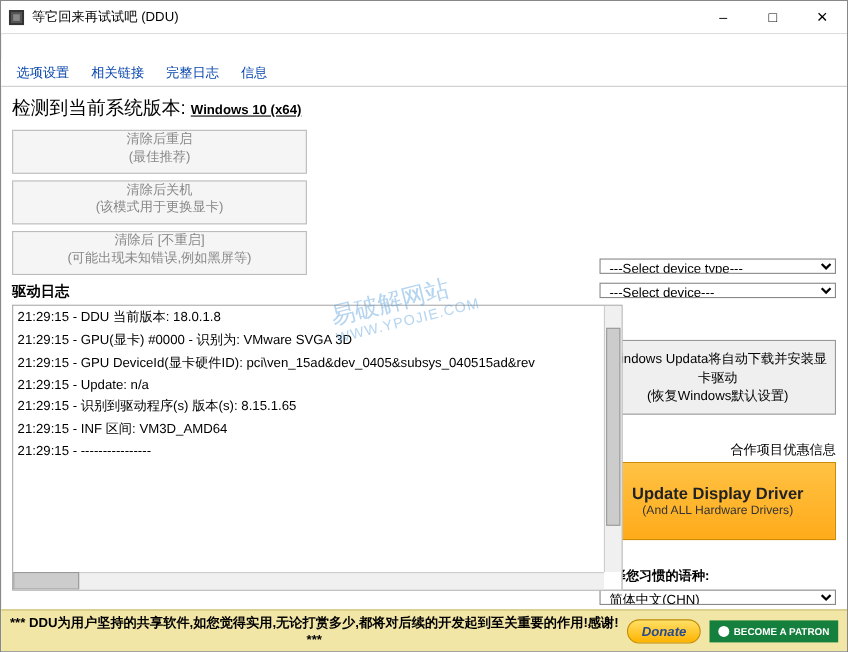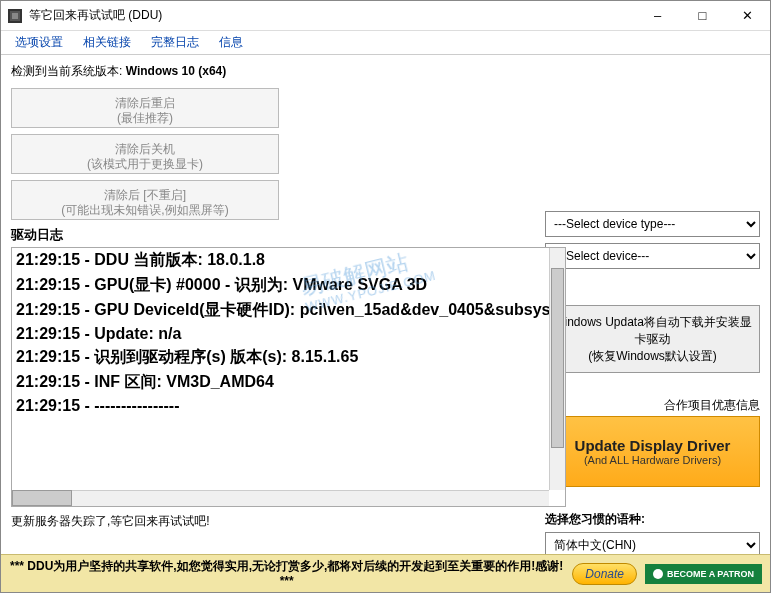--- a/index.html
+++ b/index.html
@@ -9,7 +9,7 @@
 .titlebar-title { flex: 1; font-size: 12px; }
 .win-btns { display: flex; }
 .win-btn { width: 45px; height: 29px; display: flex; align-items: center; justify-content: center; cursor: pointer; font-size: 13px; }
-.menubar { height: 24px; display: flex; align-items: center; background: #fff; padding: 0 4px; border-bottom: 1px solid #ccc; gap: 0; }
+.menubar { height: 24px; display: flex; align-items: center; background: #fff; padding: 0 4px; border-bottom: 1px solid #ccc; gap: 0; margin-top: 24px; }
 .menuitem { padding: 3px 10px; cursor: pointer; color: #0645ad; }
 .content { display: flex; padding: 8px 10px 0 10px; gap: 16px; }
 .left-col { flex: 1; min-width: 0; }

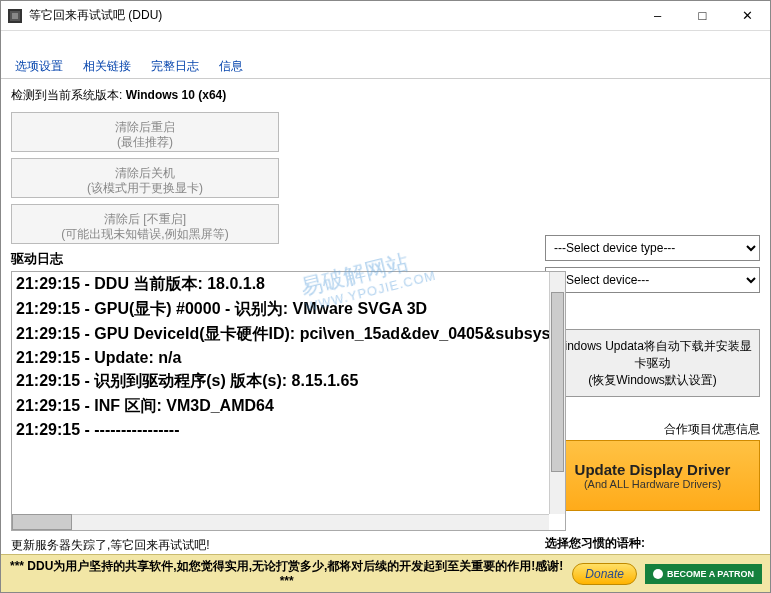--- a/index.html
+++ b/index.html
@@ -15,7 +15,7 @@
 .left-col { flex: 1; min-width: 0; }
 .right-col { width: 215px; padding-top: 148px; }
 .os-line { margin-bottom: 8px; }
-.os-label { font-size: 12px; }
+.os-label { font-size: 17px; }
 .os-value { font-weight: bold; font-size: 12px; }
 .action-btn { width: 268px; height: 40px; border: 1px solid #bbb; background: #f5f5f5; color: #888; display: flex; flex-direction: column; align-items: center; justify-content: flex-end; margin-bottom: 6px; cursor: not-allowed; font-size: 12px; line-height: 1.3; }
 .section-title { font-weight: bold; font-size: 13px; margin: 6px 0 3px 0; font-family: Liberation Serif, serif; }

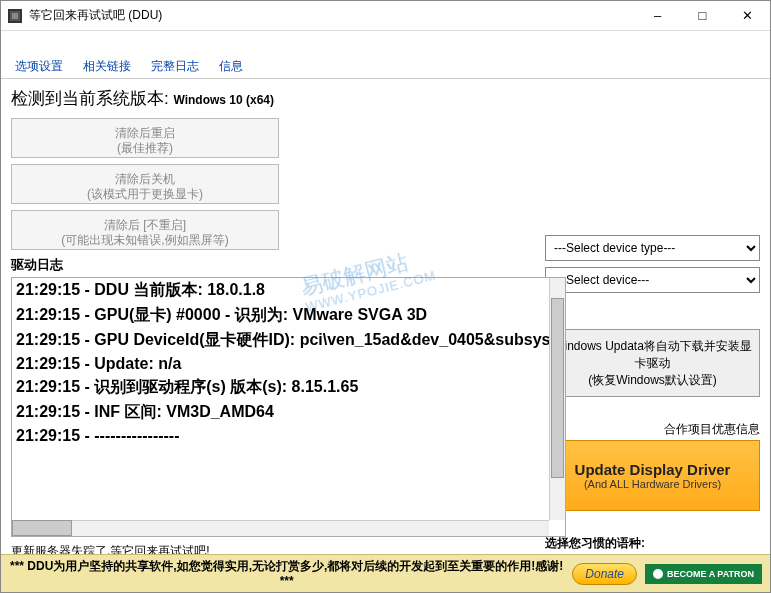--- a/index.html
+++ b/index.html
@@ -16,7 +16,7 @@
 .right-col { width: 215px; padding-top: 148px; }
 .os-line { margin-bottom: 8px; }
 .os-label { font-size: 17px; }
-.os-value { font-weight: bold; font-size: 12px; }
+.os-value { font-weight: bold; font-size: 12px; text-decoration: underline; }
 .action-btn { width: 268px; height: 40px; border: 1px solid #bbb; background: #f5f5f5; color: #888; display: flex; flex-direction: column; align-items: center; justify-content: flex-end; margin-bottom: 6px; cursor: not-allowed; font-size: 12px; line-height: 1.3; }
 .section-title { font-weight: bold; font-size: 13px; margin: 6px 0 3px 0; font-family: Liberation Serif, serif; }
 .log-box { border: 1px solid #aaa; width: 555px; height: 260px; overflow: auto; background: #fff; position: relative; }

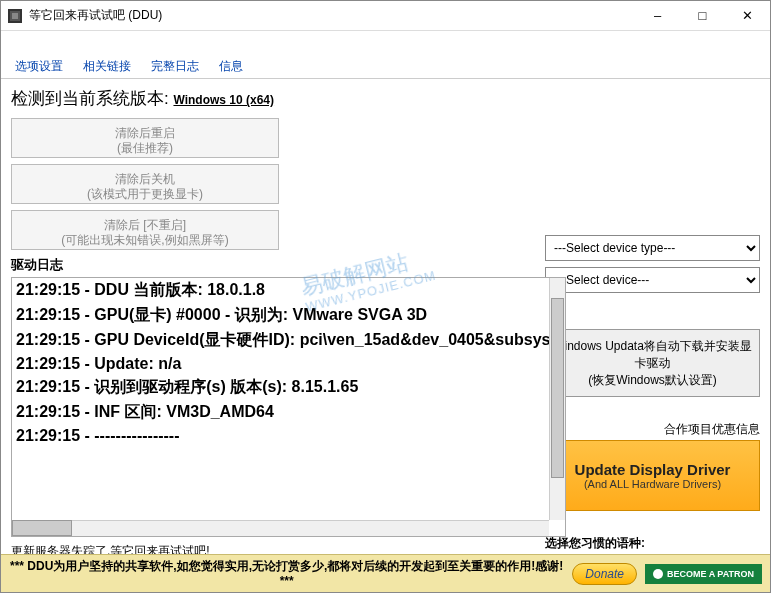--- a/index.html
+++ b/index.html
@@ -17,7 +17,7 @@
 .os-line { margin-bottom: 8px; }
 .os-label { font-size: 17px; }
 .os-value { font-weight: bold; font-size: 12px; text-decoration: underline; }
-.action-btn { width: 268px; height: 40px; border: 1px solid #bbb; background: #f5f5f5; color: #888; display: flex; flex-direction: column; align-items: center; justify-content: flex-end; margin-bottom: 6px; cursor: not-allowed; font-size: 12px; line-height: 1.3; }
+.action-btn { width: 268px; height: 40px; border: 1px solid #bbb; background: #f5f5f5; color: #888; display: flex; flex-direction: column; align-items: center; justify-content: flex-start; margin-bottom: 6px; cursor: not-allowed; font-size: 12px; line-height: 1.3; }
 .section-title { font-weight: bold; font-size: 13px; margin: 6px 0 3px 0; font-family: Liberation Serif, serif; }
 .log-box { border: 1px solid #aaa; width: 555px; height: 260px; overflow: auto; background: #fff; position: relative; }
 .log-line { padding: 2px 4px; font-size: 16px; white-space: nowrap; font-weight: bold; }

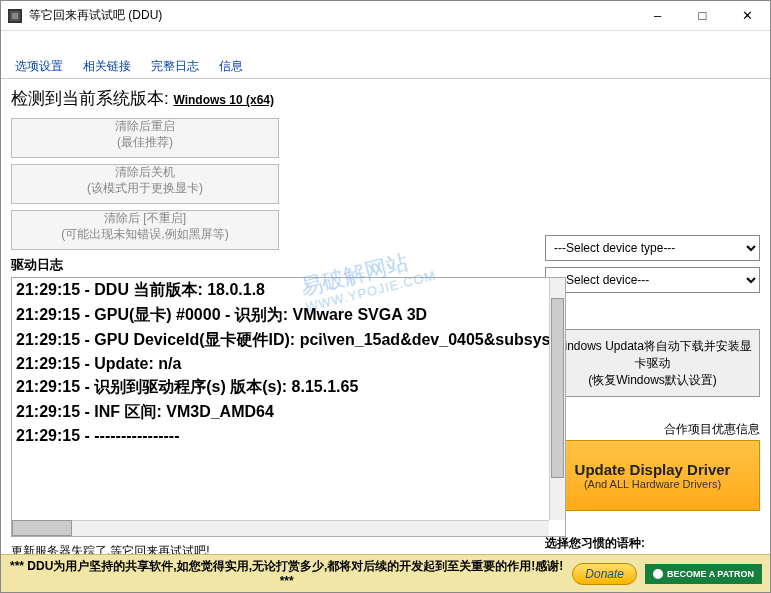--- a/index.html
+++ b/index.html
@@ -25,7 +25,7 @@
 .log-scroll-h { position: absolute; bottom: 0; left: 0; height: 16px; width: 60px; background: #ccc; border: 1px solid #999; }
 .status-line { margin-top: 6px; font-size: 12px; }
 .select-row { margin-bottom: 6px; }
-.select-ctl { width: 100%; height: 26px; border: 1px solid #888; font-size: 12px; background: #fff; padding: 0 4px; }
+.select-ctl { width: 100%; height: 14px; border: 1px solid #888; font-size: 12px; background: #fff; padding: 0 4px; }
 .update-btn { width: 100%; border: 1px solid #999; background: #efefef; padding: 8px 4px; text-align: center; font-size: 12px; line-height: 1.4; margin-top: 30px; cursor: pointer; }
 .partner-label { font-weight: normal; font-size: 12px; margin-top: 24px; margin-bottom: 2px; text-align: right; }
 .display-driver-btn { width: 100%; border: 1px solid #d08a00; background: linear-gradient(#ffc244, #ffab1a); padding: 20px 4px; text-align: center; cursor: pointer; }

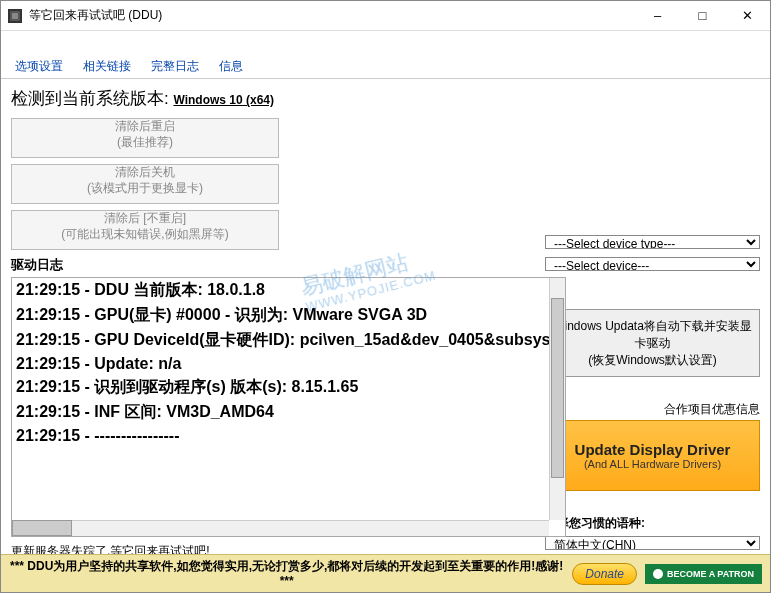--- a/index.html
+++ b/index.html
@@ -20,7 +20,7 @@
 .action-btn { width: 268px; height: 40px; border: 1px solid #bbb; background: #f5f5f5; color: #888; display: flex; flex-direction: column; align-items: center; justify-content: flex-start; margin-bottom: 6px; cursor: not-allowed; font-size: 12px; line-height: 1.3; }
 .section-title { font-weight: bold; font-size: 13px; margin: 6px 0 3px 0; font-family: Liberation Serif, serif; }
 .log-box { border: 1px solid #aaa; width: 555px; height: 260px; overflow: auto; background: #fff; position: relative; }
-.log-line { padding: 2px 4px; font-size: 16px; white-space: nowrap; font-weight: bold; }
+.log-line { padding: 2px 4px; font-size: 12px; white-space: nowrap; }
 .log-bottom-bar { position: absolute; bottom: 0; left: 0; right: 16px; height: 16px; background: #f0f0f0; border-top: 1px solid #ccc; }
 .log-scroll-h { position: absolute; bottom: 0; left: 0; height: 16px; width: 60px; background: #ccc; border: 1px solid #999; }
 .status-line { margin-top: 6px; font-size: 12px; }

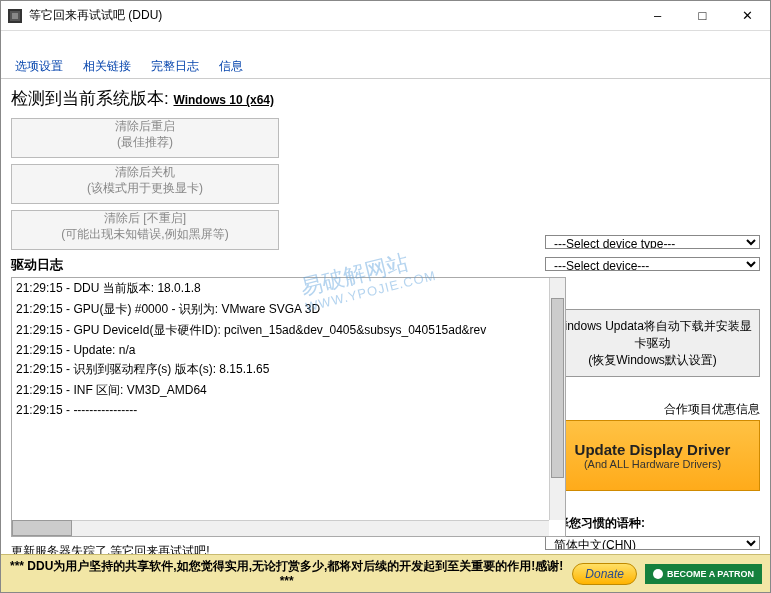--- a/index.html
+++ b/index.html
@@ -103,7 +103,6 @@
           <div class="log-scroll-h"></div>
         </div>
     </div>
-    <div class="status-line">更新服务器失踪了,等它回来再试试吧!</div>
   </div>
 
   <div class="right-col">

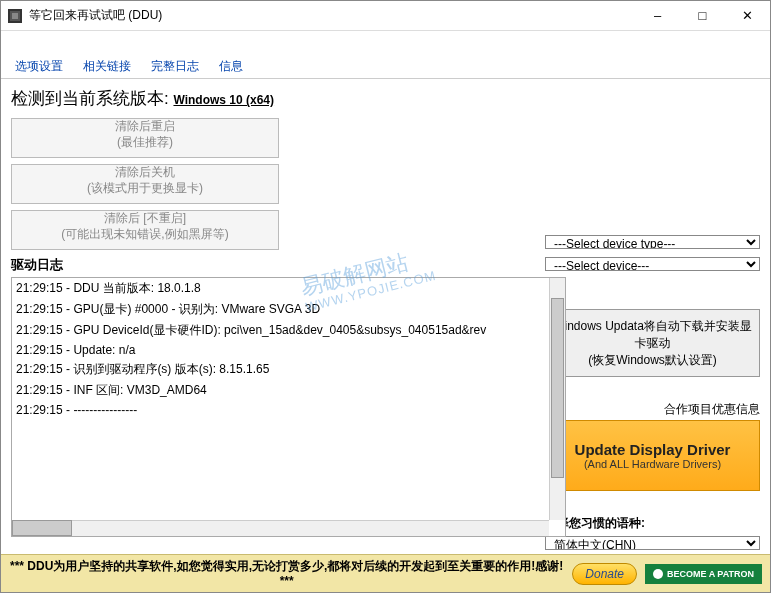--- a/index.html
+++ b/index.html
@@ -34,7 +34,7 @@
 .lang-label { font-weight: bold; font-size: 12px; margin-top: 24px; margin-bottom: 4px; }
 .footer { position: absolute; bottom: 0; left: 0; right: 0; height: 38px; background: #f2e6a6; border-top: 1px solid #c9bb6f; display: flex; align-items: center; padding: 0 8px; gap: 8px; }
 .footer-text { flex: 1; font-size: 12px; font-weight: bold; text-align: center; line-height: 1.2; }
-.donate-btn { background: linear-gradient(#ffe066, #ffb300); border: 1px solid #c08a00; border-radius: 12px; padding: 3px 12px; font-style: italic; font-weight: normal; font-size: 12px; color: #2a4b8d; cursor: pointer; }
+.donate-btn { background: linear-gradient(#ffe066, #ffb300); border: 1px solid #c08a00; border-radius: 12px; padding: 3px 12px; font-style: italic; font-weight: bold; font-size: 12px; color: #2a4b8d; cursor: pointer; }
 .patreon-btn { background: #15803d; color: #fff; border: none; padding: 5px 8px; font-size: 9px; font-weight: bold; cursor: pointer; display: flex; align-items: center; gap: 4px; }
 .patreon-circle { width: 10px; height: 10px; border-radius: 50%; background: #fff; display: inline-block; }
 .watermark { position: absolute; top: 260px; left: 300px; font-size: 22px; color: rgba(90, 160, 220, 0.45); transform: rotate(-14deg); pointer-events: none; z-index: 5; font-weight: 500; line-height: 1; }

